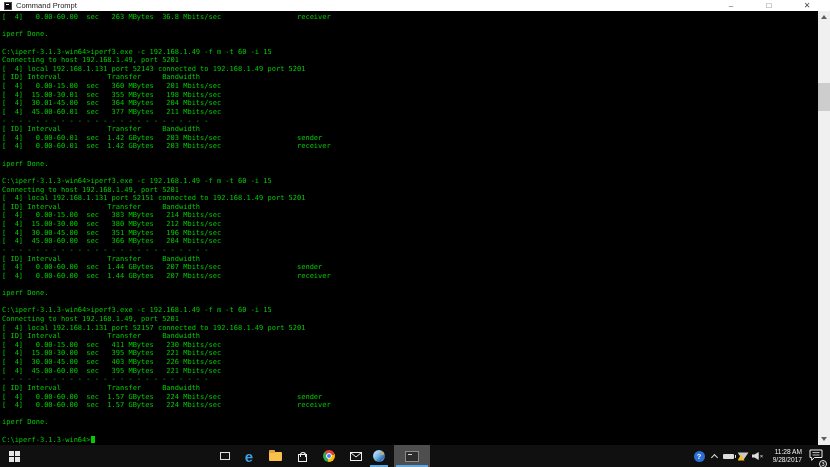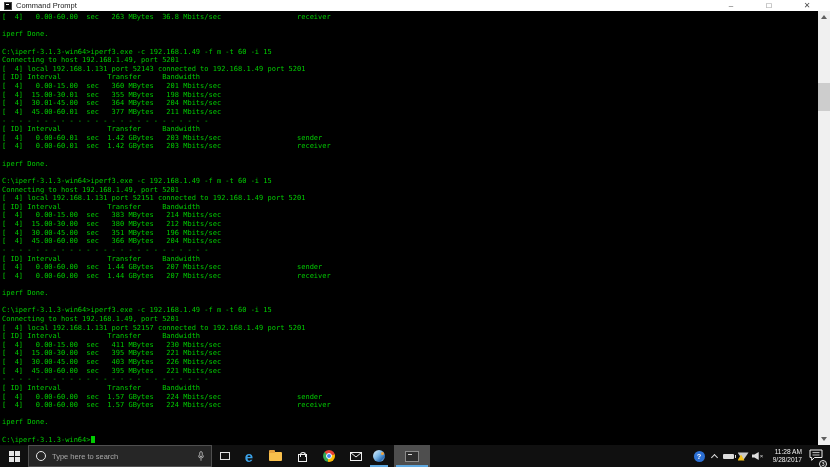--- a/index.html
+++ b/index.html
@@ -169,15 +169,6 @@
         </span>
     </div>
 
-    <div class="tb-abs search-box">
-      <span class="cortana-ring"></span>
-      <input class="search-input" placeholder="Type here to search" style="">
-      <svg class="mic" width="8" height="11" viewBox="0 0 10 14">
-        <rect x="3.4" y="0.8" width="3.2" height="6.4" rx="1.6" fill="none" stroke="#cccccc" stroke-width="1"></rect>
-        <path d="M1.8 5.8 a3.2 3.2 0 0 0 6.4 0" fill="none" stroke="#cccccc" stroke-width="1"></path>
-        <line x1="5" y1="9.4" x2="5" y2="12.4" stroke="#cccccc" stroke-width="1"></line>
-      </svg>
-    </div>
 
     <div class="tb-abs tb-btn" style="left:214px">
       <span class="taskview-rect"></span>

